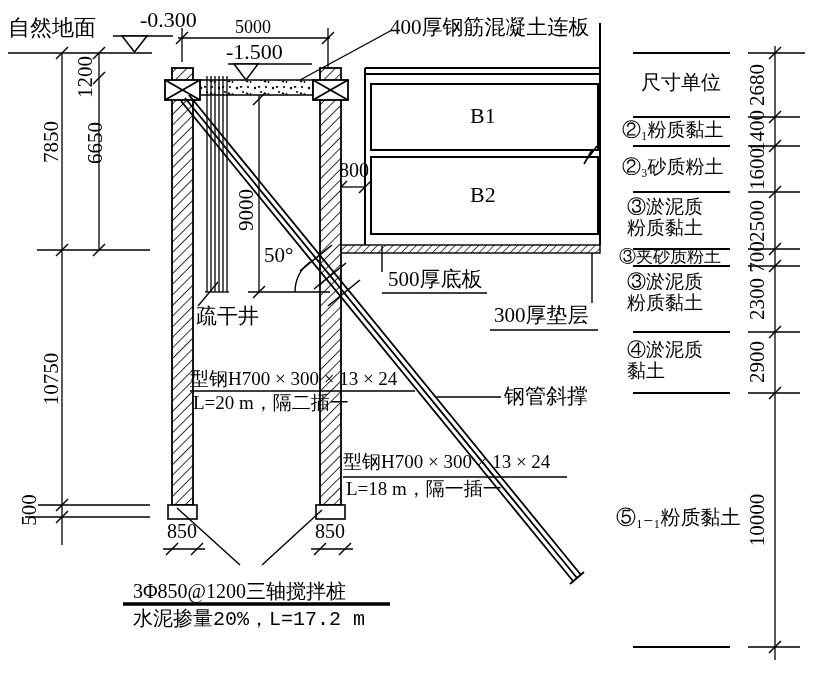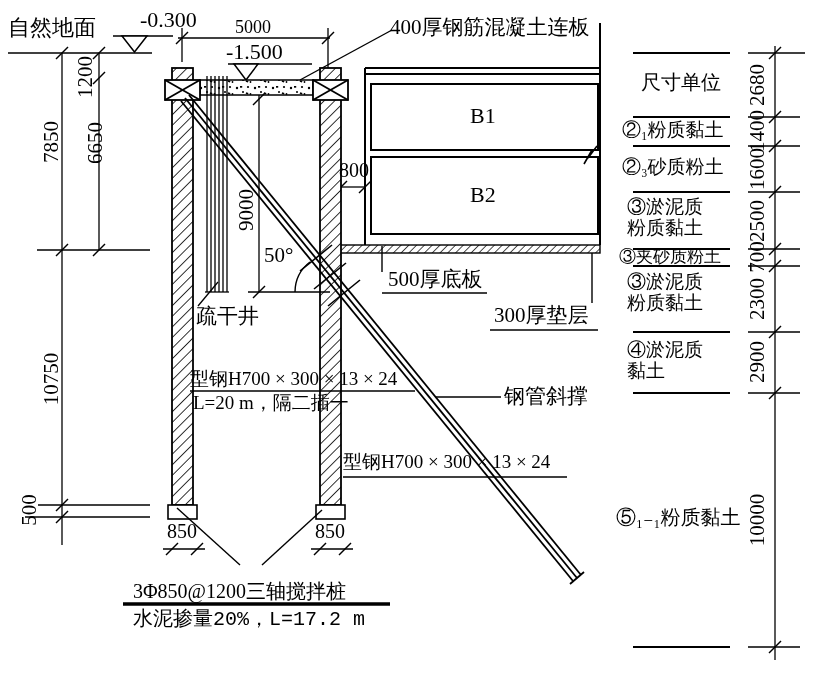--- a/index.html
+++ b/index.html
@@ -238,6 +238,7 @@
 <div class="lbl" style="left:190px;top:369px;font-size:19px;">型钢H700 × 300 × 13 × 24</div>
 <div class="lbl" style="left:193px;top:393px;font-size:19px;">L=20 m，隔二插一</div>
 <div class="lbl" style="left:343px;top:452px;font-size:19px;">型钢H700 × 300 × 13 × 24</div>
+<div class="lbl" style="left:346px;top:479px;font-size:19px;">L=18 m，隔一插一</div>
 
 <div class="lbl" style="left:167px;top:521px;font-size:20px;">850</div>
 <div class="lbl" style="left:315px;top:521px;font-size:20px;">850</div>

